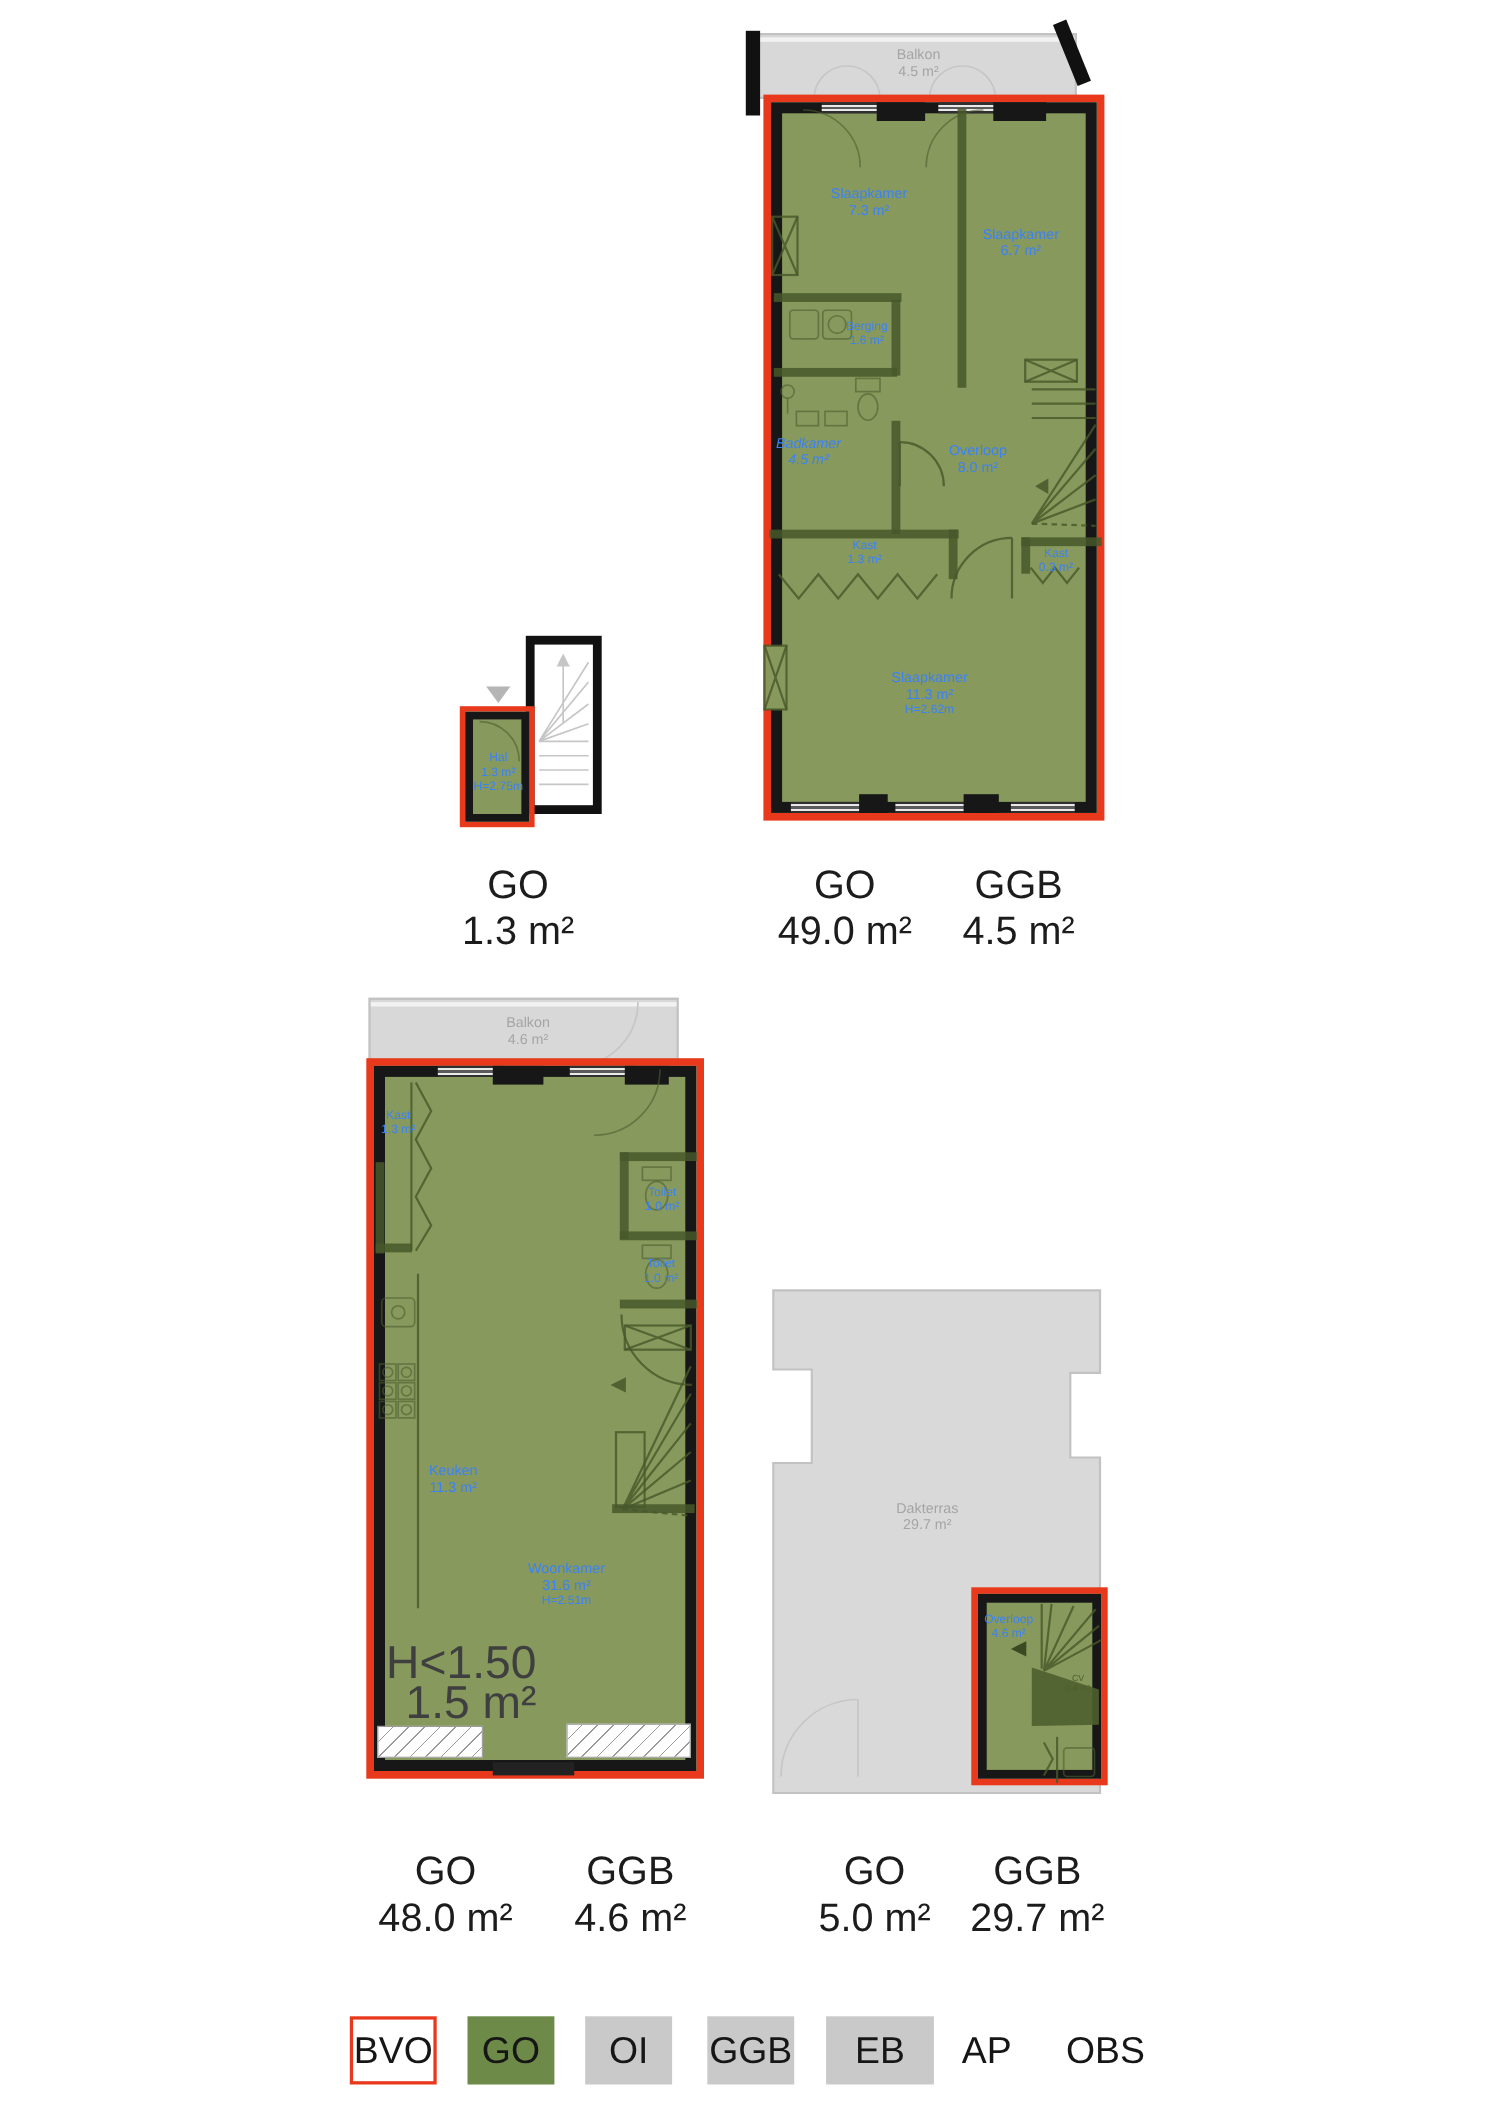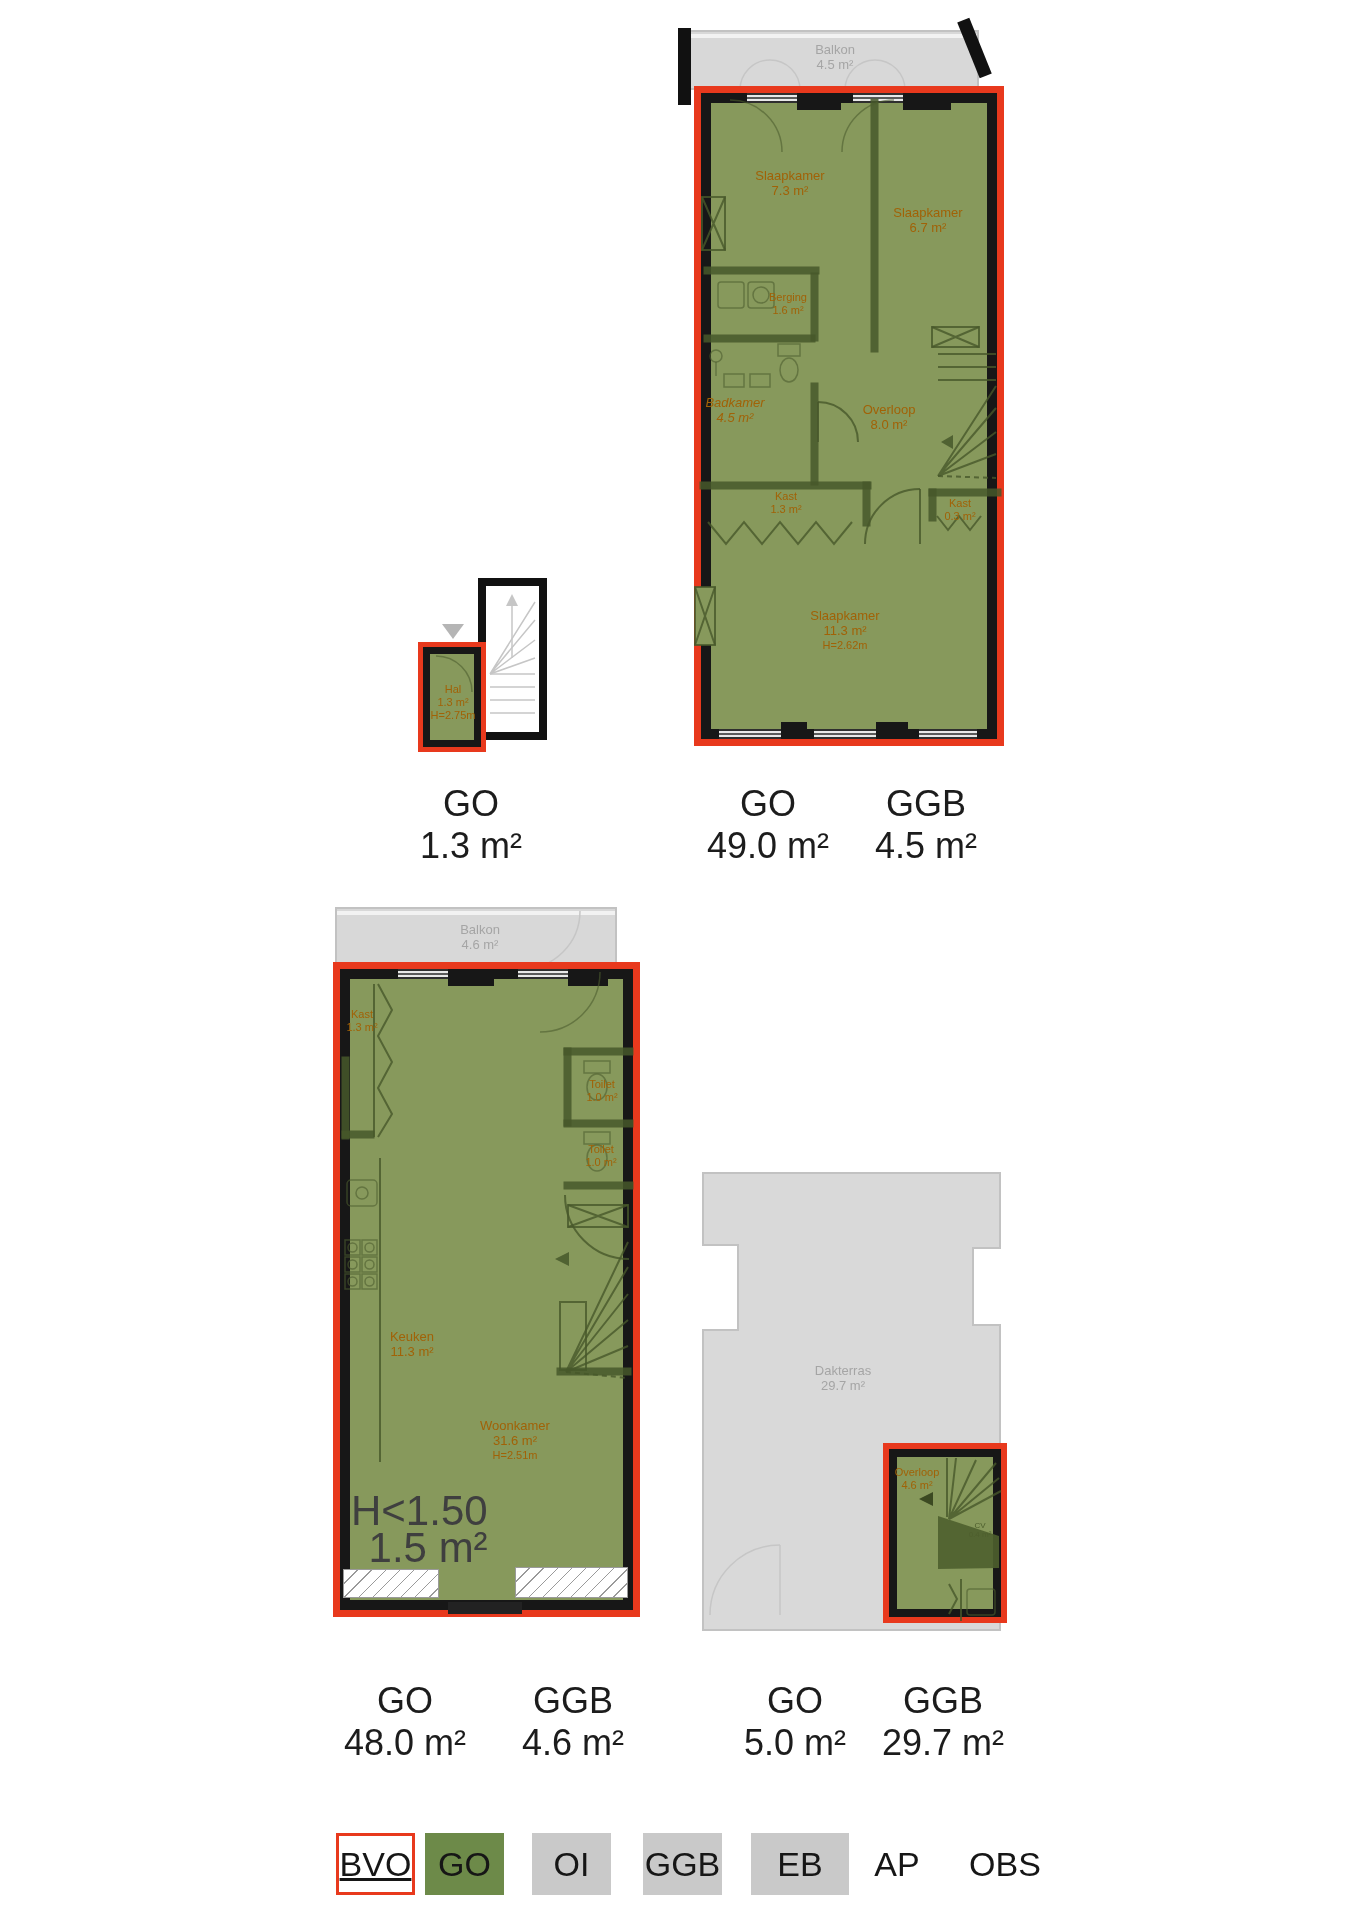--- a/index.html
+++ b/index.html
@@ -22,7 +22,7 @@
   .winseg.bot{bottom:0;}
 
   
-  .rlabel{position:absolute;width:120px;text-align:center;color:#a16207;
+  .rlabel{position:absolute;width:120px;text-align:center;color:#3b82f6;
           font-size:13px;line-height:15px;}
   .rlabel .h{font-size:11px;}
   .rlabel.sm{font-size:11px;line-height:13px;width:90px;}

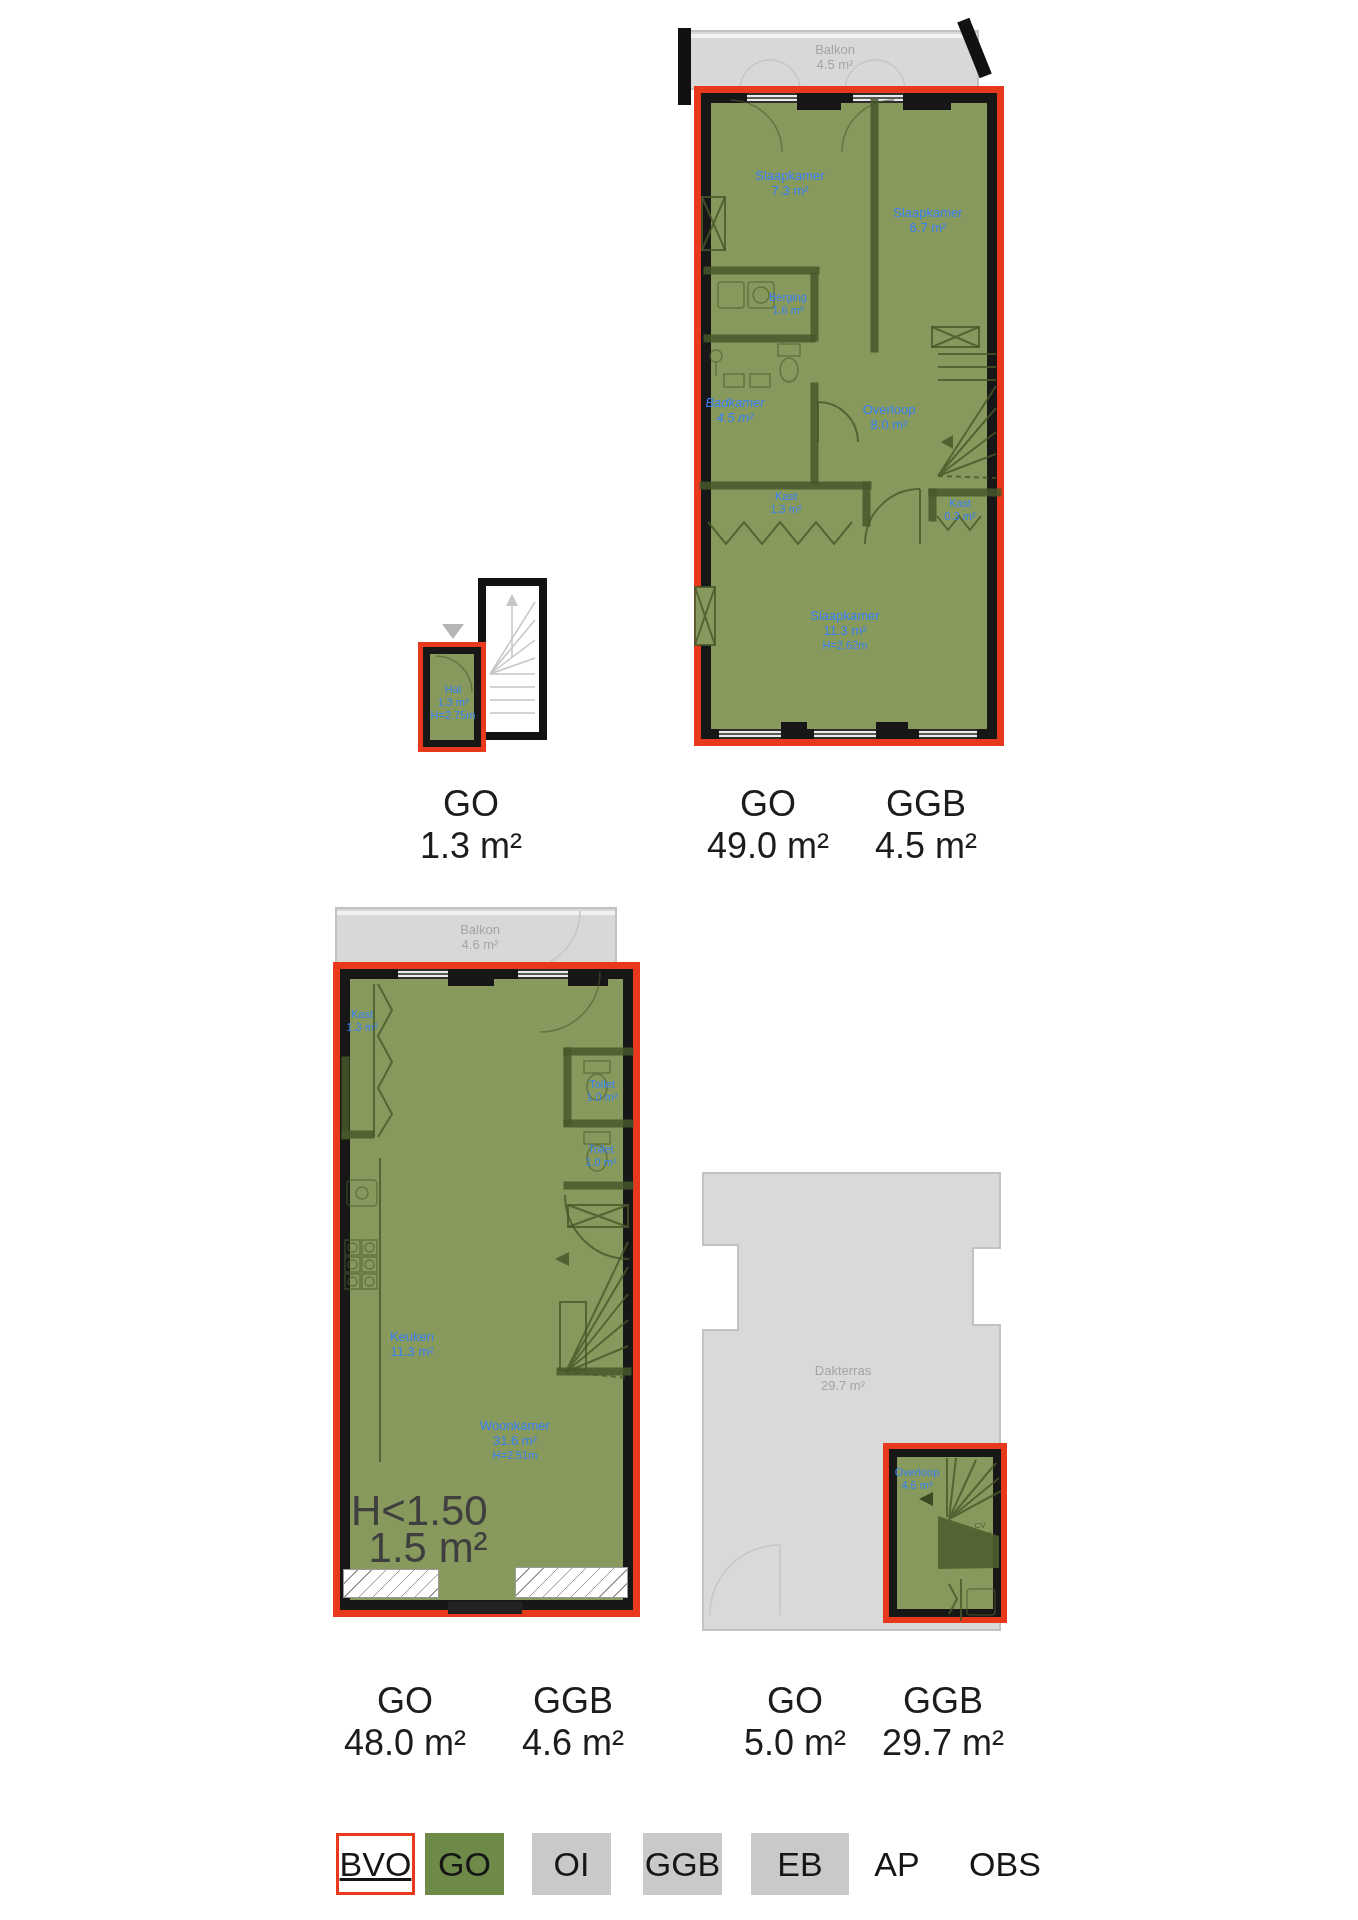--- a/index.html
+++ b/index.html
@@ -359,7 +359,7 @@
     <div>29.7 m²</div>
   </div>
 
-  <div class="lg-box lg-bvo" style="left:336px;text-decoration:underline;">
+  <div class="lg-box lg-bvo" style="left:318px;">
     <span>BVO</span>
   </div>
   <div class="lg-box lg-go" style="left:425px;">

